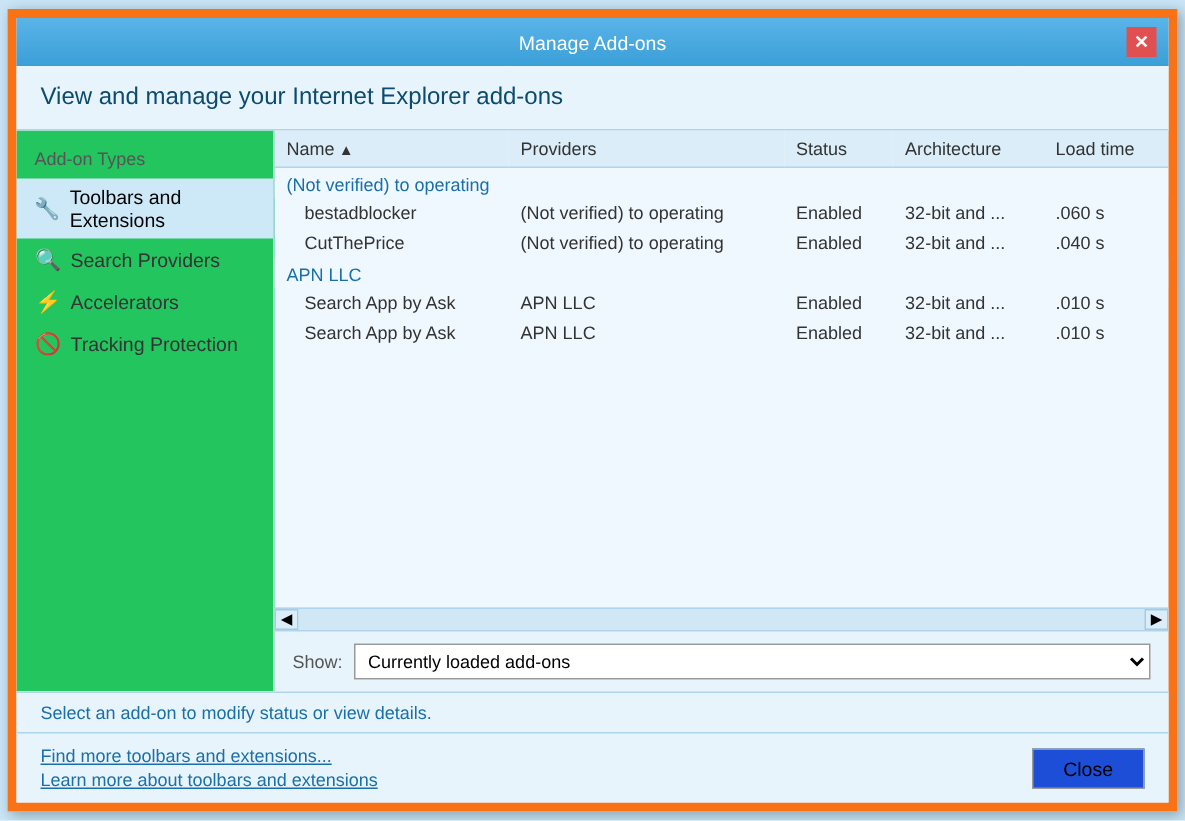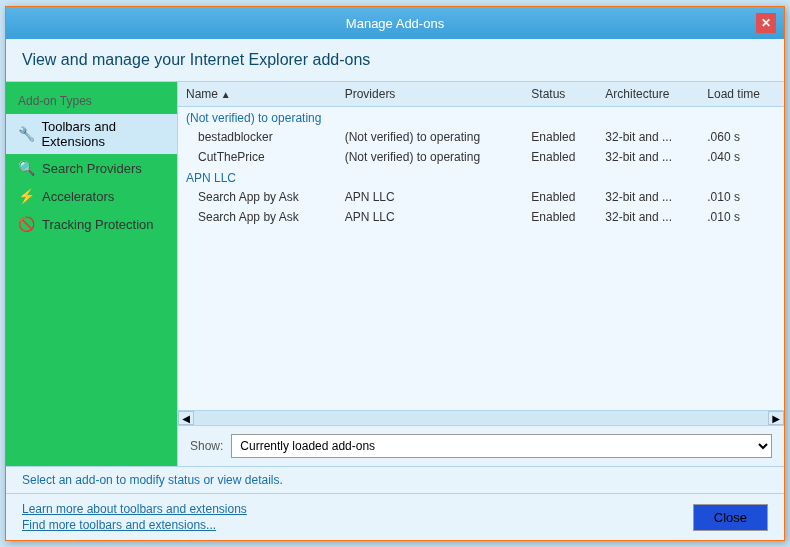--- a/index.html
+++ b/index.html
@@ -17,7 +17,7 @@
       width: 780px;
       height: 535px;
       background: #f0f8ff;
-      border: 1px solid #f97316;
+      border: 6px solid #f97316;
       display: flex;
       flex-direction: column;
       box-shadow: 2px 2px 8px rgba(0,0,0,0.3);

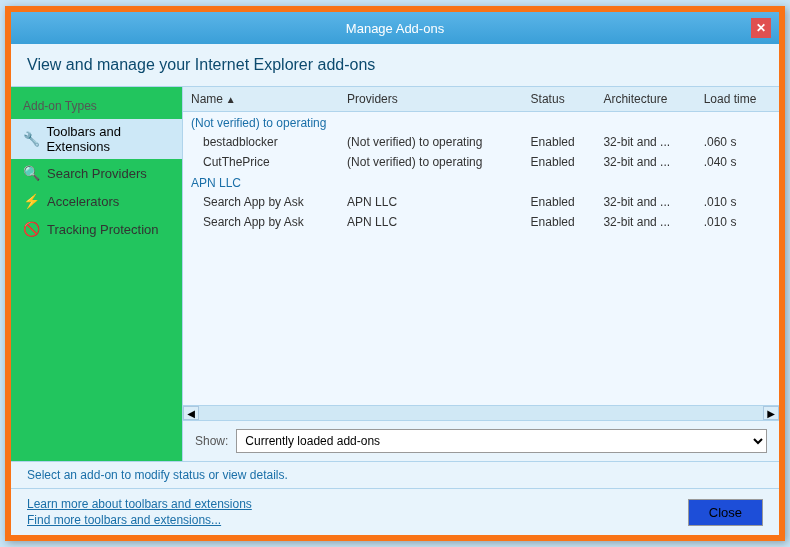--- a/index.html
+++ b/index.html
@@ -314,8 +314,8 @@
 
   <div class="footer">
     <div class="footer-links">
+      <span class="footer-link">Find more toolbars and extensions...</span>
       <span class="footer-link">Learn more about toolbars and extensions</span>
-      <span class="footer-link">Find more toolbars and extensions...</span>
     </div>
     <button class="close-button">Close</button>
   </div>

